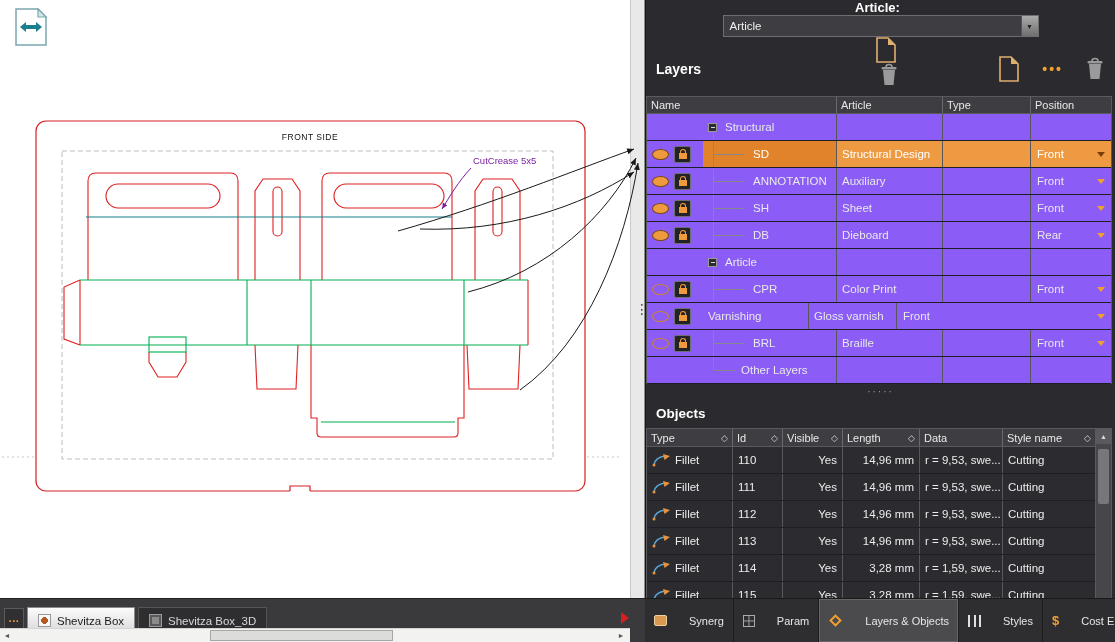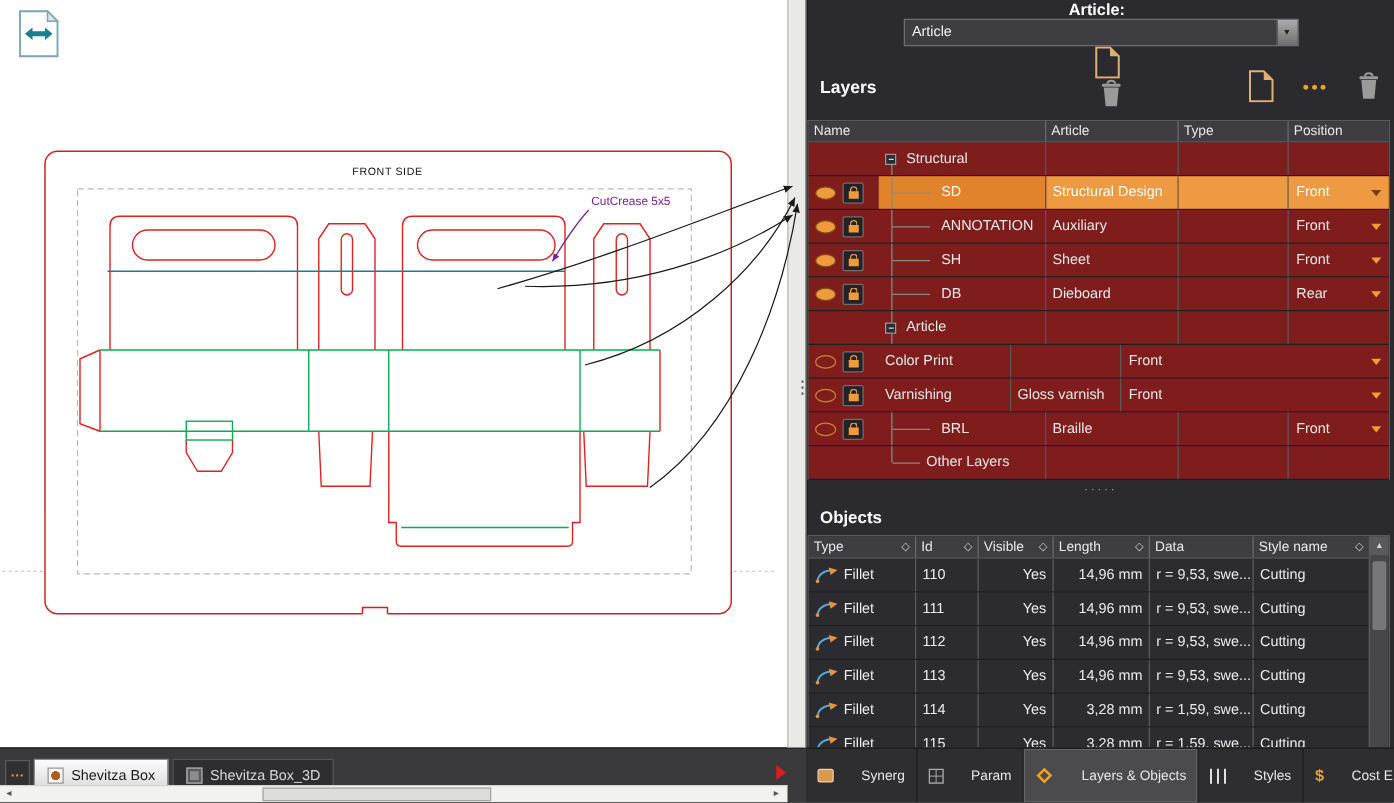--- a/index.html
+++ b/index.html
@@ -56,7 +56,7 @@
   .lheader div.lhc:nth-of-type(3){ width:88px; }
   .lheader div.lhc:nth-of-type(4){ flex:1; border-right:none; }
 
-  .lrow { display:flex; height:27px; background:#7f1d1d; border-bottom:1px solid #1f1f23; }
+  .lrow { display:flex; height:27px; background:#8b5cf6; border-bottom:1px solid #1f1f23; }
   .iconzone { width:56px; display:flex; align-items:center; padding-left:5px; gap:5px; }
   .lc { display:flex; align-items:center; color:#e8e8e8; font-size:11.5px; border-right:1px solid #58585c; }
   .lc-name { width:134px; position:relative; }

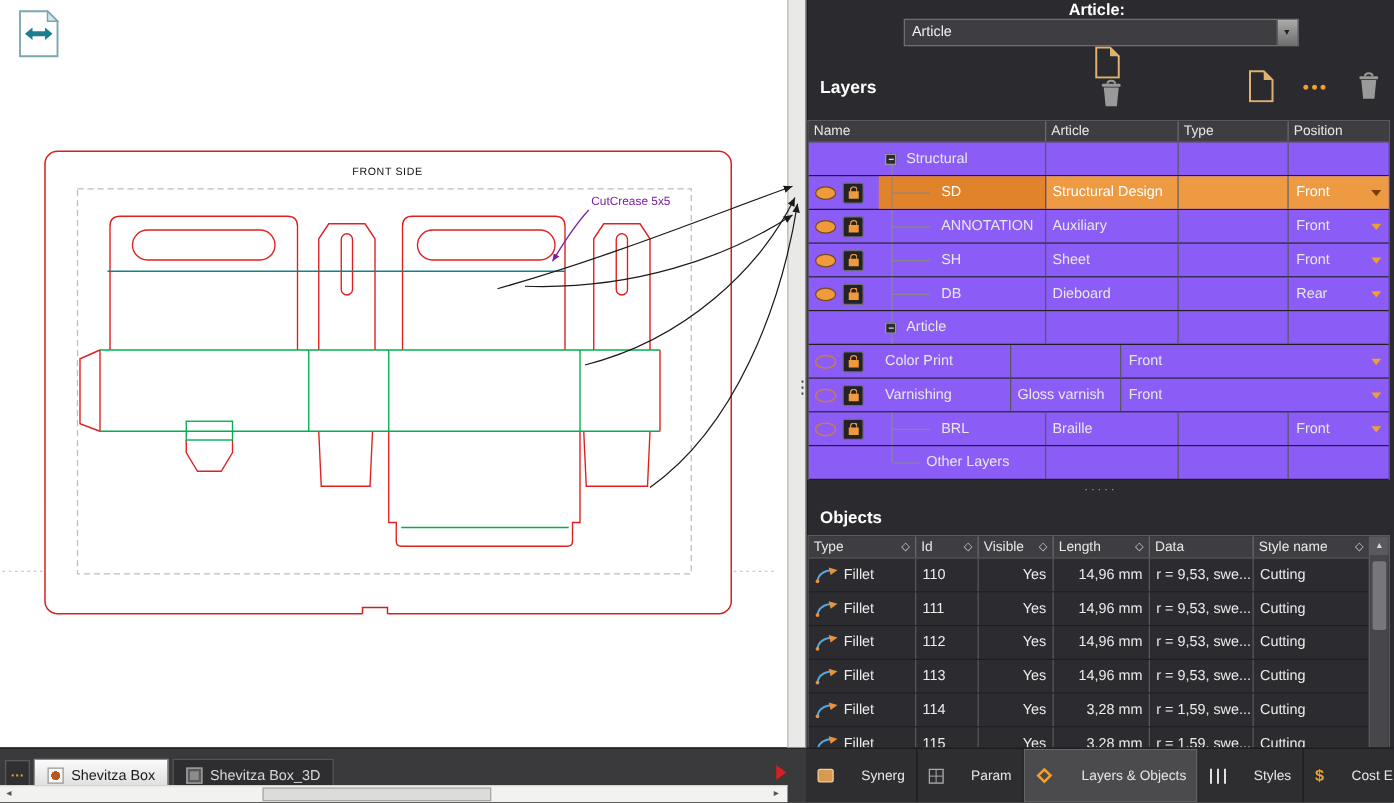--- a/index.html
+++ b/index.html
@@ -406,6 +406,11 @@
                 <span class="lk-bd"></span>
               </span>
             </div>
+            <div class="lc lc-name">
+              <span class="conn"></span>
+
+              <span class="lname">CPR</span>
+            </div>
             <div class="lc lc-proc">Color Print</div>
             <div class="lc lc-type"></div>
             <div class="lc lc-pos">

